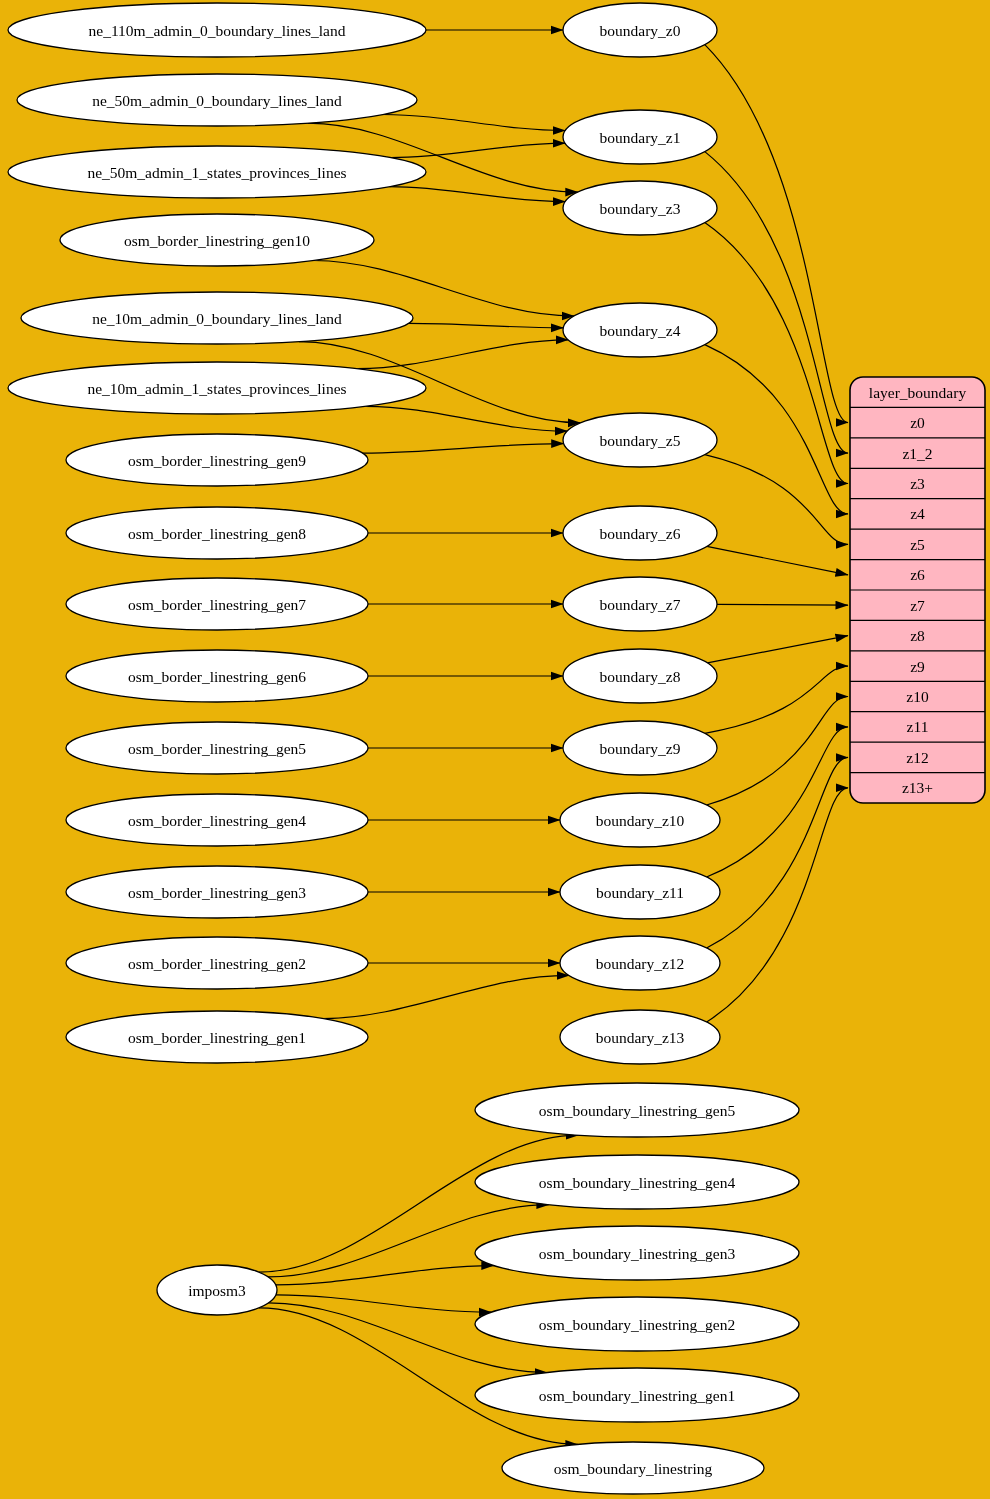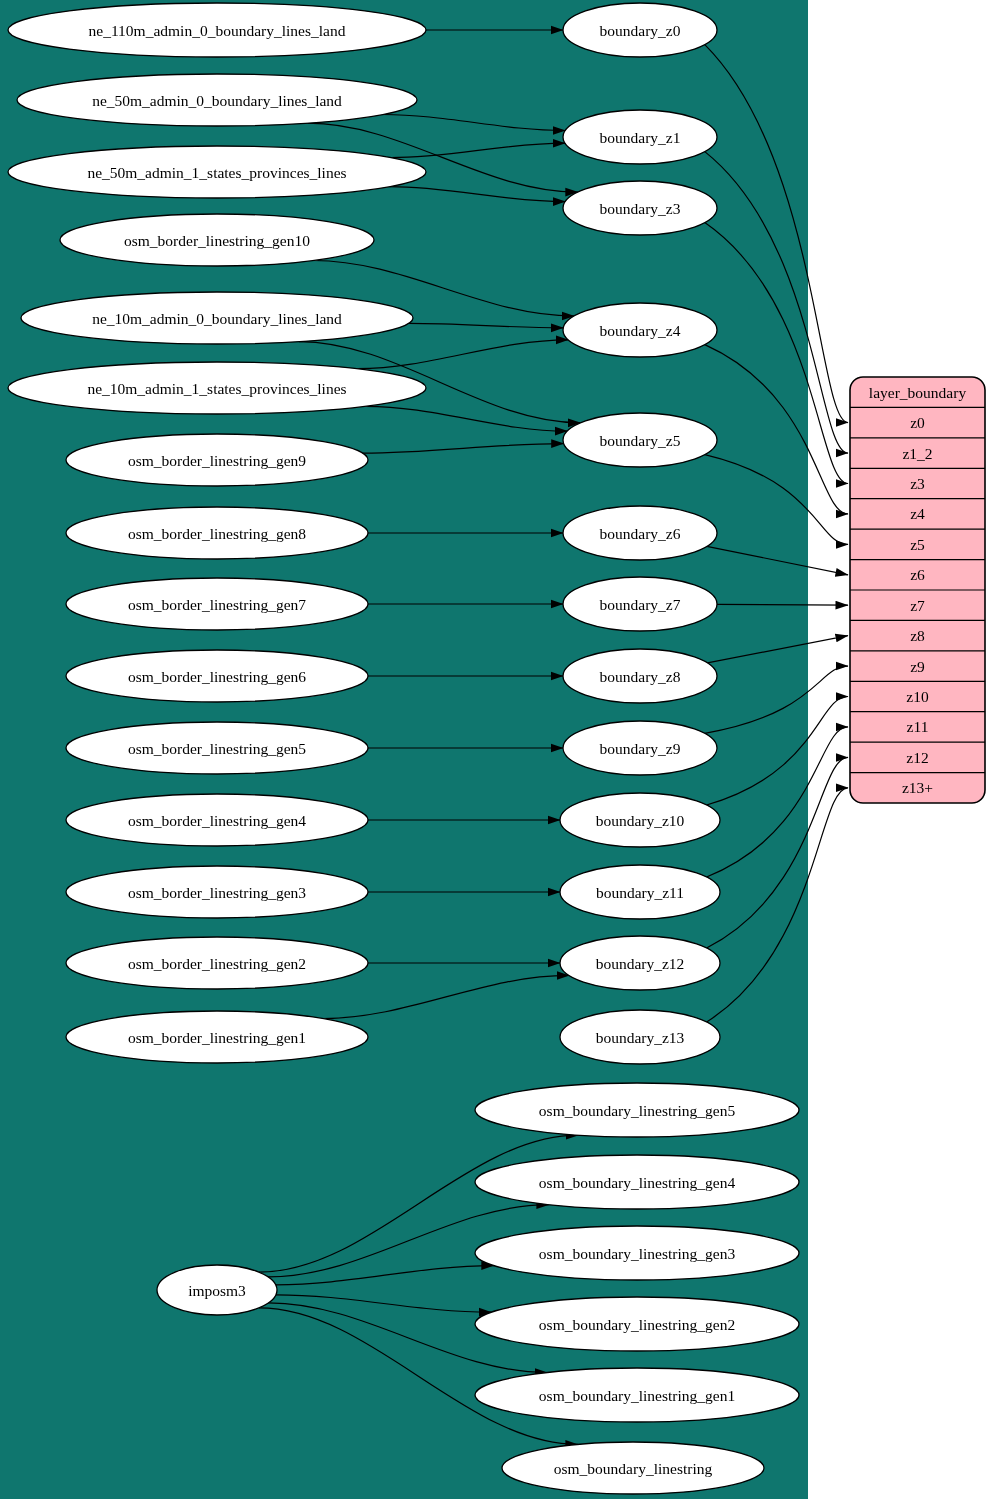--- a/index.html
+++ b/index.html
@@ -8,9 +8,9 @@
     background: #ffffff;
   }
   #canvas-wrap {
-    width: 808px;
+    width: 990px;
     height: 1499px;
-    background: #0f766e;
+    background: #eab308;
     position: relative;
   }
   svg text {

